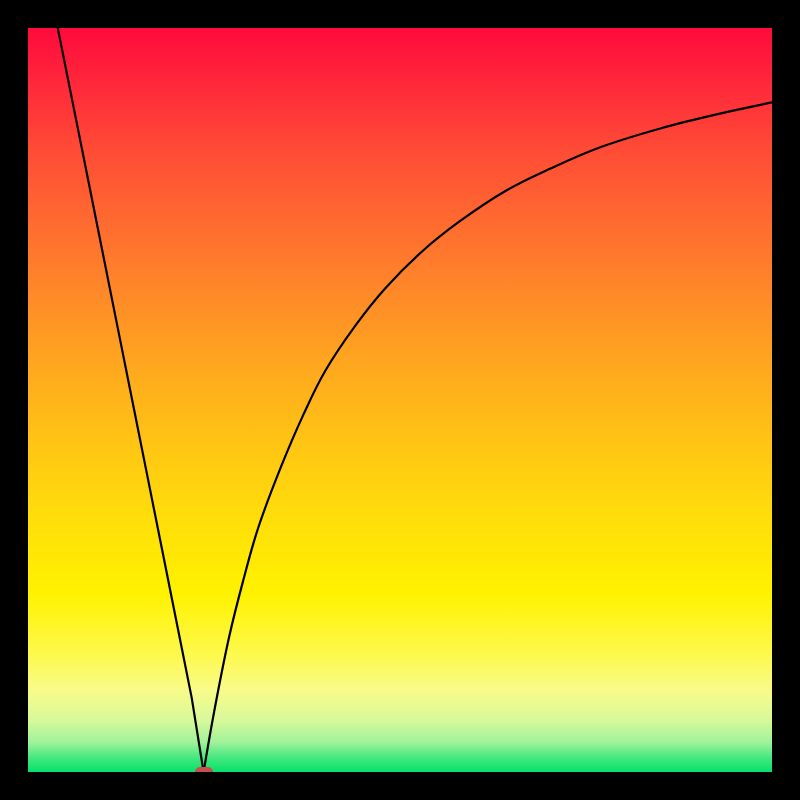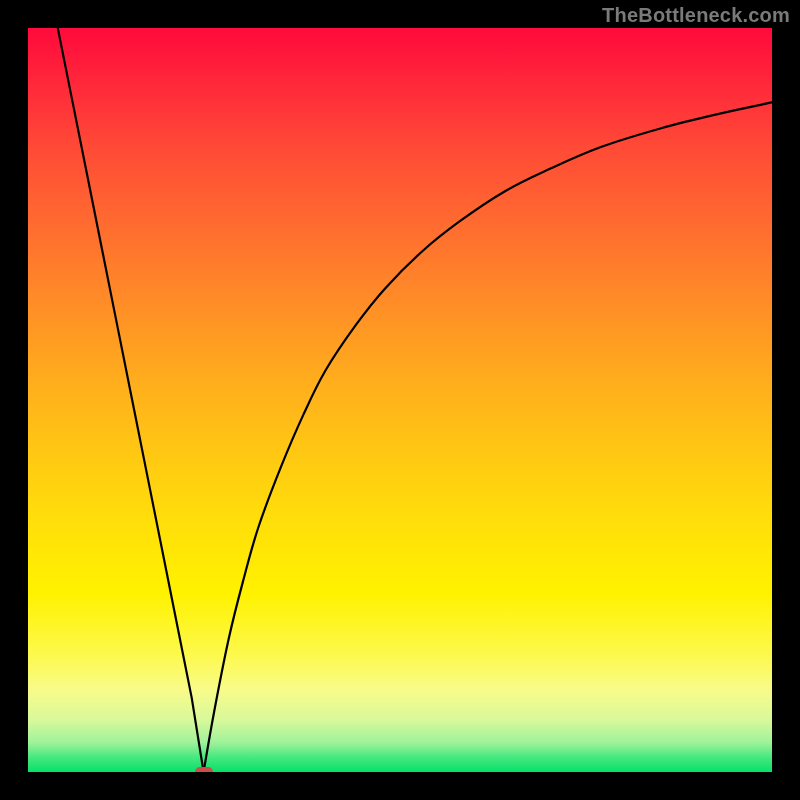--- a/index.html
+++ b/index.html
@@ -81,7 +81,6 @@
     </svg>
     <div class="marker" id="marker" style="left: 175.584px; top: 744px; background: rgb(201, 79, 79);"></div>
   </div>
-  <div class="watermark">TheBottleneck.com</div>
 </div>
 
 </body></html>

